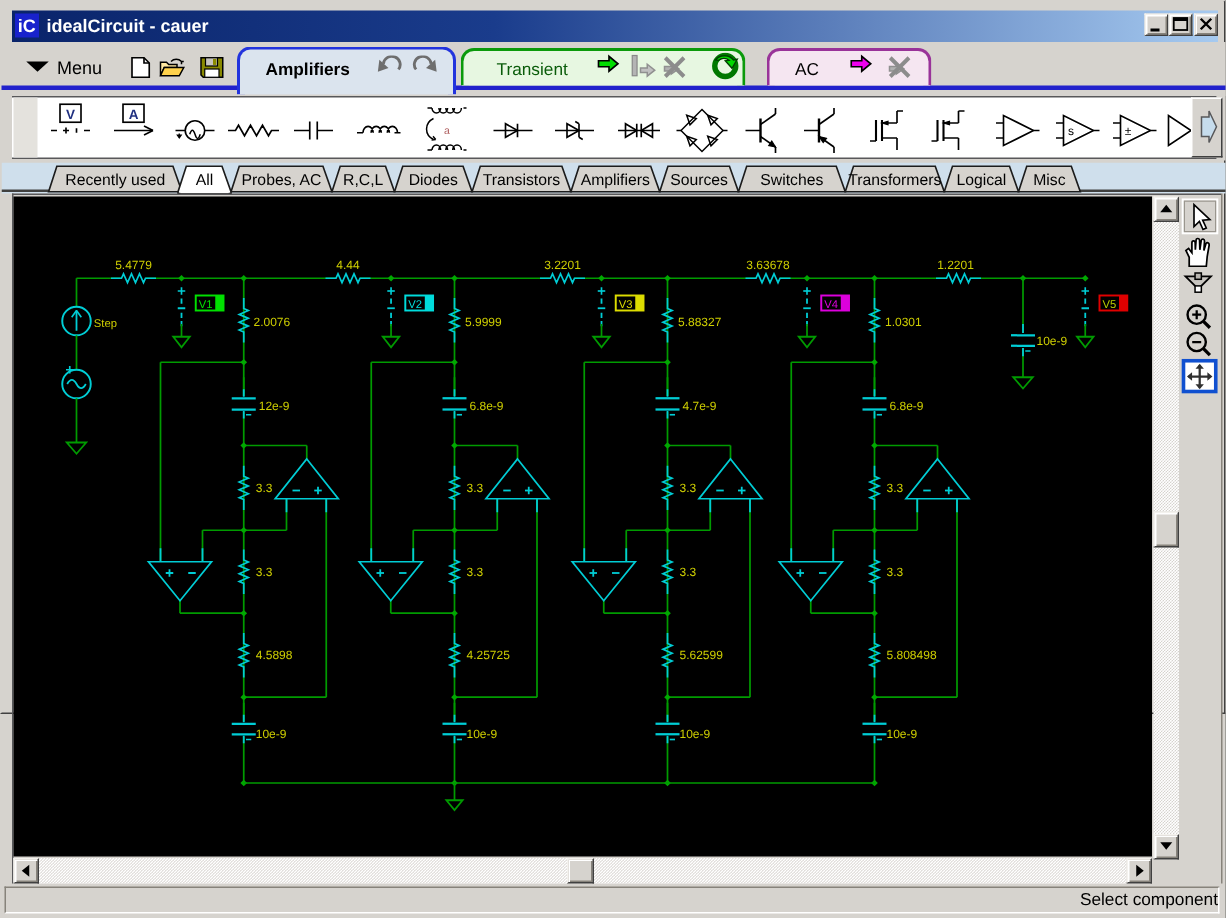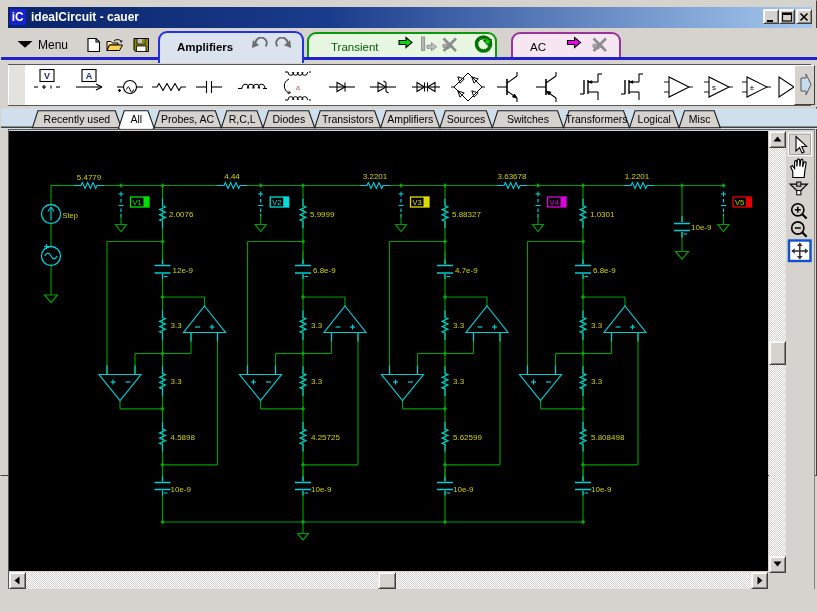--- a/index.html
+++ b/index.html
@@ -623,6 +623,7 @@
         <path d="M10.5 7.5 L5.5 3.5 L5.5 11.5 Z" fill="#000"></path>
       </svg></div>
   <div class="abs sbtn" style="left:377px;top:571px;width:17.5px;height:17px"></div>
+  <div class="abs" id="status">Select component</div>
 </div>
 
 </body></html>

